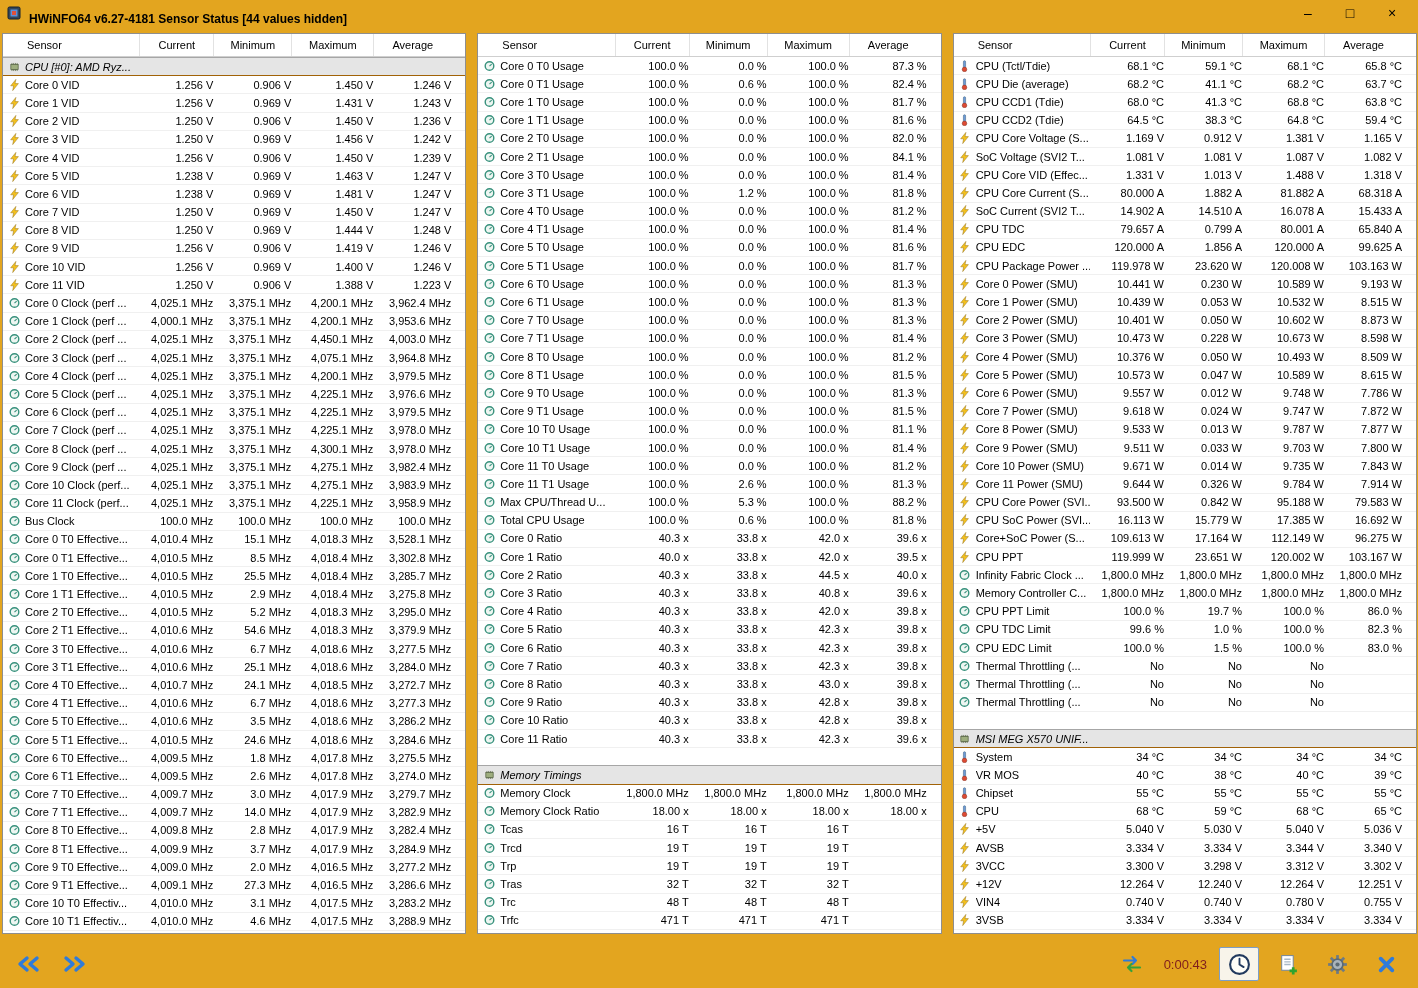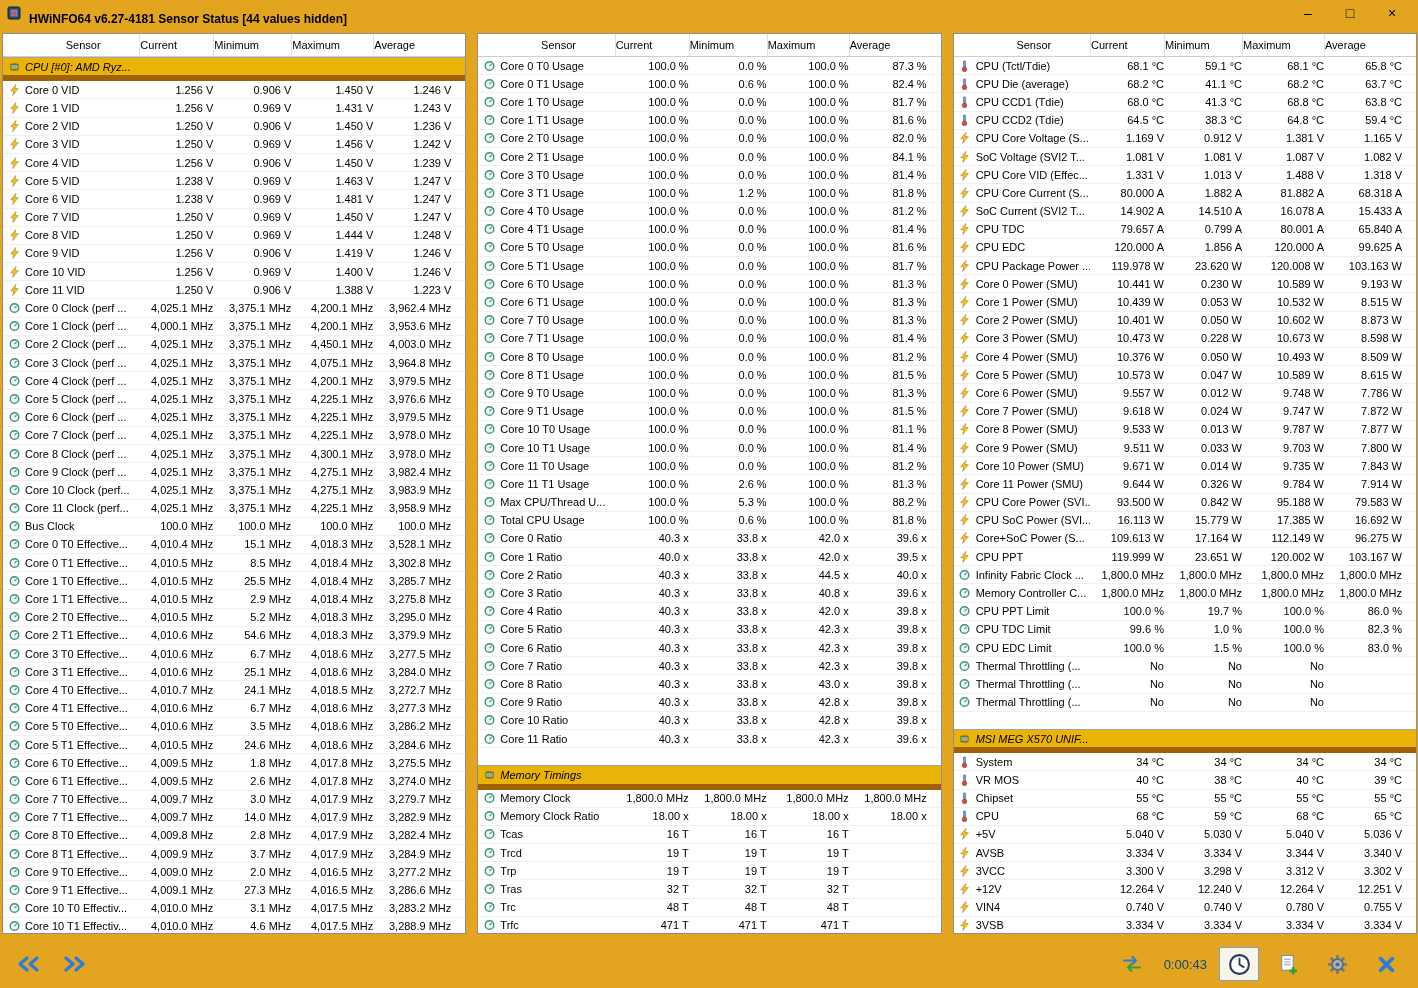--- a/index.html
+++ b/index.html
@@ -20,7 +20,7 @@
   .panel{flex:1 1 0;min-width:0;background:#fff;border:1px solid #8e8e8e;display:flex;flex-direction:column;overflow:hidden;}
   .grid{display:grid;grid-template-columns:22px minmax(0,1fr) 74px 78px 82px 78px 14px;align-items:center;}
   .phead{flex:0 0 22px;height:22px;border-bottom:1px solid #cfcfcf;font-size:11px;color:#000;background:#fff;}
-  .ph-sensor{grid-column:1/3;padding-left:24px;white-space:nowrap;text-align:center;}
+  .ph-sensor{grid-column:1/3;padding-left:24px;white-space:nowrap;}
   .ph-val{text-align:left;height:22px;line-height:22px;border-left:1px solid #e2e2e2;white-space:nowrap;}
   .pbody{flex:1 1 auto;overflow:hidden;}
   .prow{height:17.2px;font-size:11px;color:#000;border-bottom:1px solid #f0f0f0;}

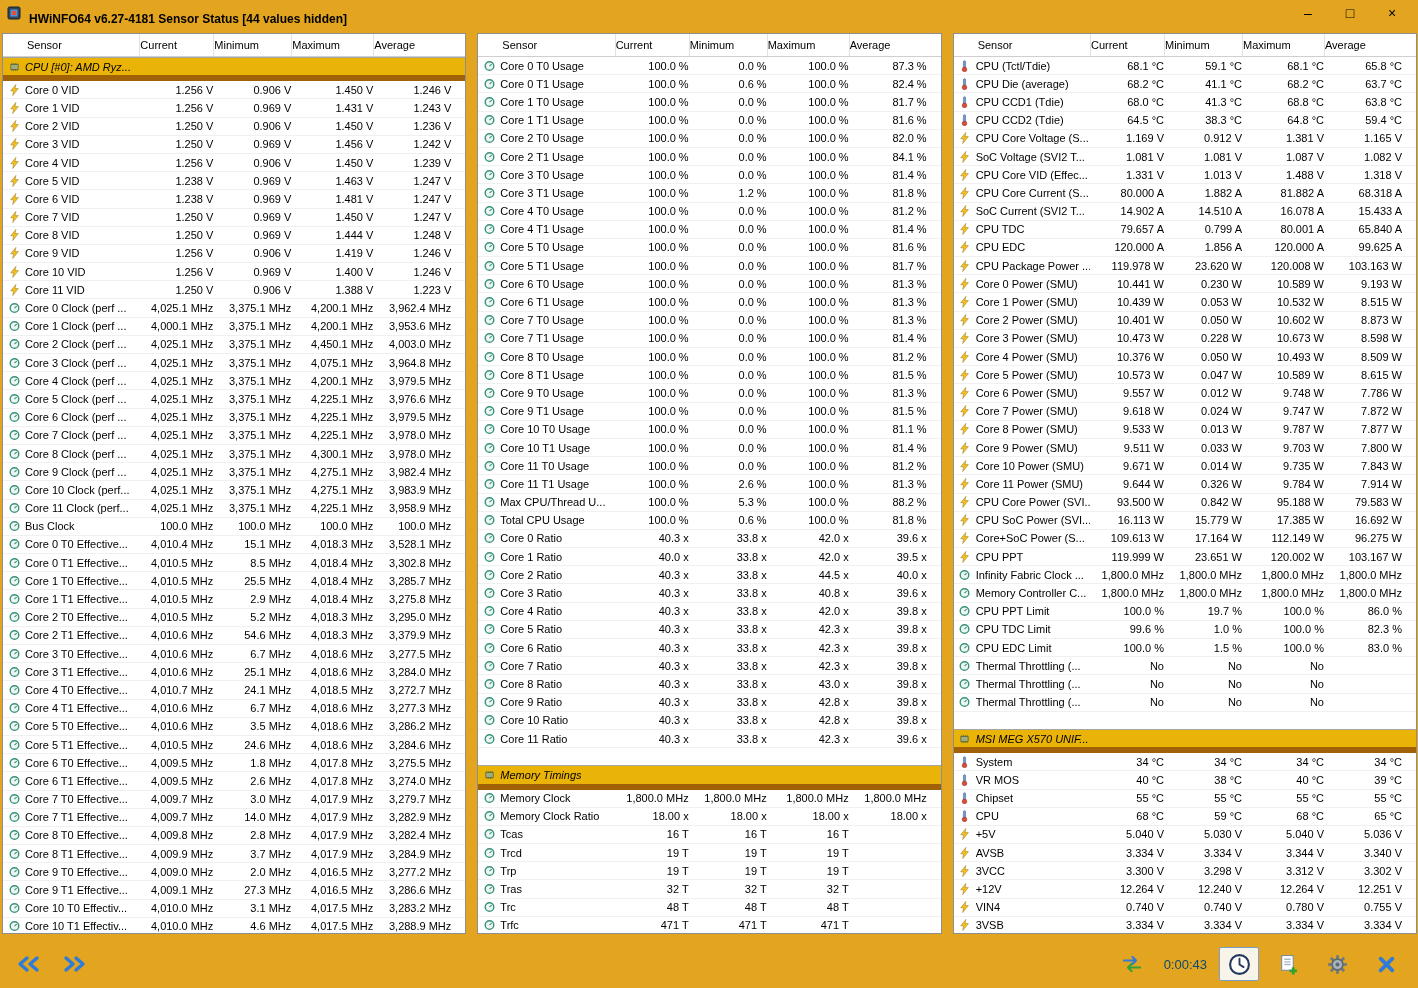--- a/index.html
+++ b/index.html
@@ -21,7 +21,7 @@
   .grid{display:grid;grid-template-columns:22px minmax(0,1fr) 74px 78px 82px 78px 14px;align-items:center;}
   .phead{flex:0 0 22px;height:22px;border-bottom:1px solid #cfcfcf;font-size:11px;color:#000;background:#fff;}
   .ph-sensor{grid-column:1/3;padding-left:24px;white-space:nowrap;}
-  .ph-val{text-align:left;height:22px;line-height:22px;border-left:1px solid #e2e2e2;white-space:nowrap;}
+  .ph-val{text-align:center;height:22px;line-height:22px;border-left:1px solid #e2e2e2;white-space:nowrap;}
   .pbody{flex:1 1 auto;overflow:hidden;}
   .prow{height:17.2px;font-size:11px;color:#000;border-bottom:1px solid #f0f0f0;}
   .icell{display:flex;justify-content:center;align-items:center;}

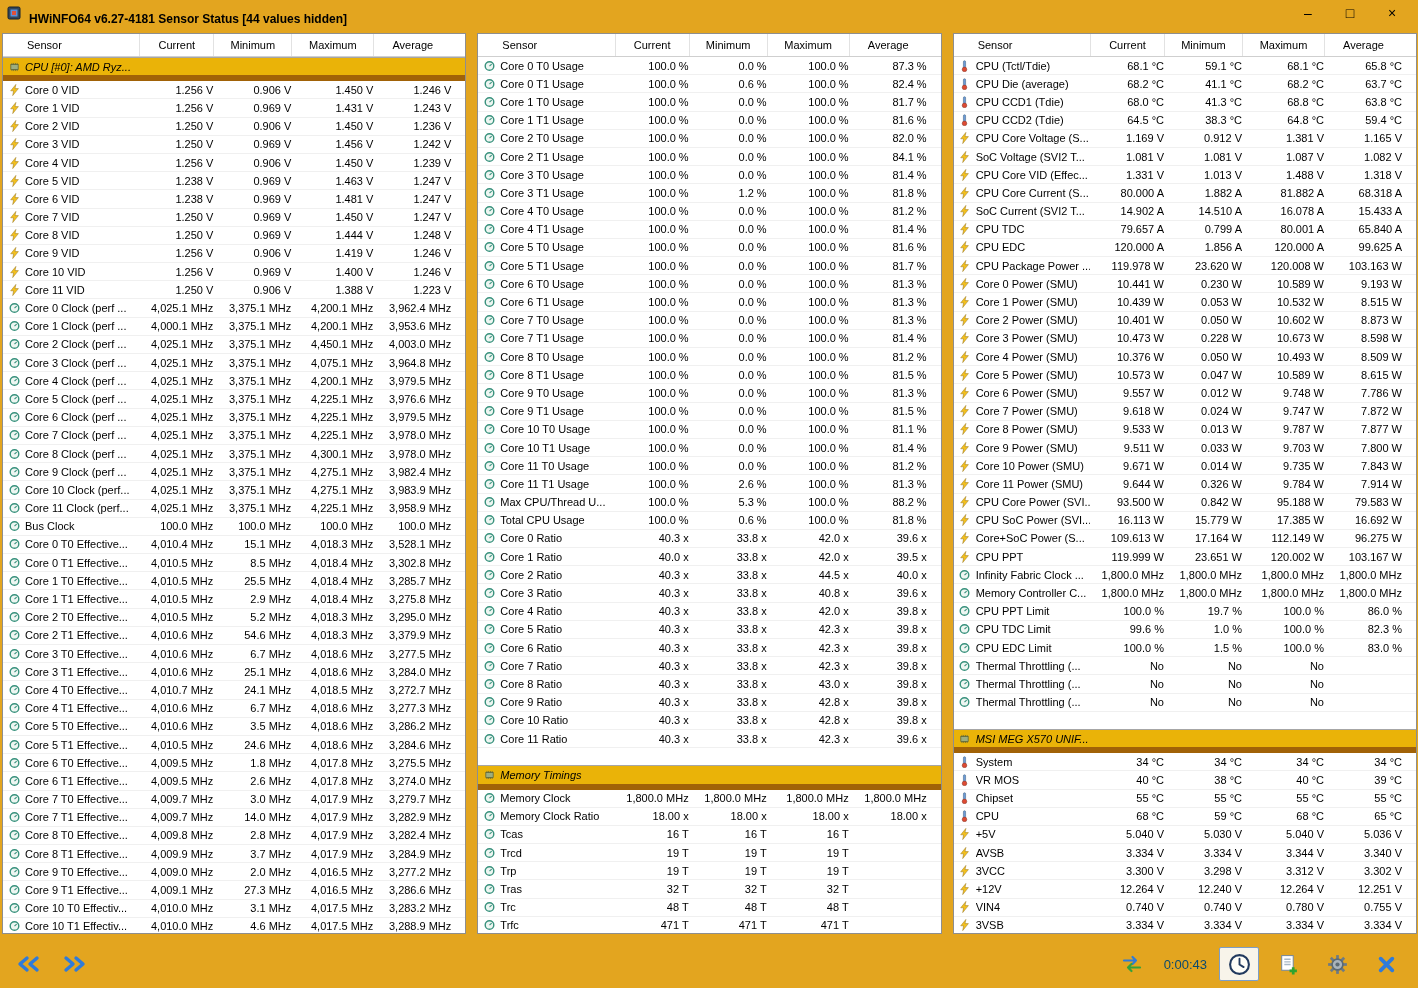--- a/index.html
+++ b/index.html
@@ -28,7 +28,7 @@
   .icell svg{width:11px;height:12px;display:block;}
   .lbl{white-space:nowrap;overflow:hidden;padding-right:4px;}
   .val{text-align:right;white-space:nowrap;}
-  .sec-row{background:#eab308;border-top:1px solid #a6a6a6;border-bottom:6px solid #a16207;font-style:italic;}
+  .sec-row{background:#e5e5e5;border-top:1px solid #a6a6a6;border-bottom:1px solid #a16207;font-style:italic;}
   .sec-label{grid-column:2/8;white-space:nowrap;overflow:hidden;}
   .gap-row{border-bottom:none;}
 

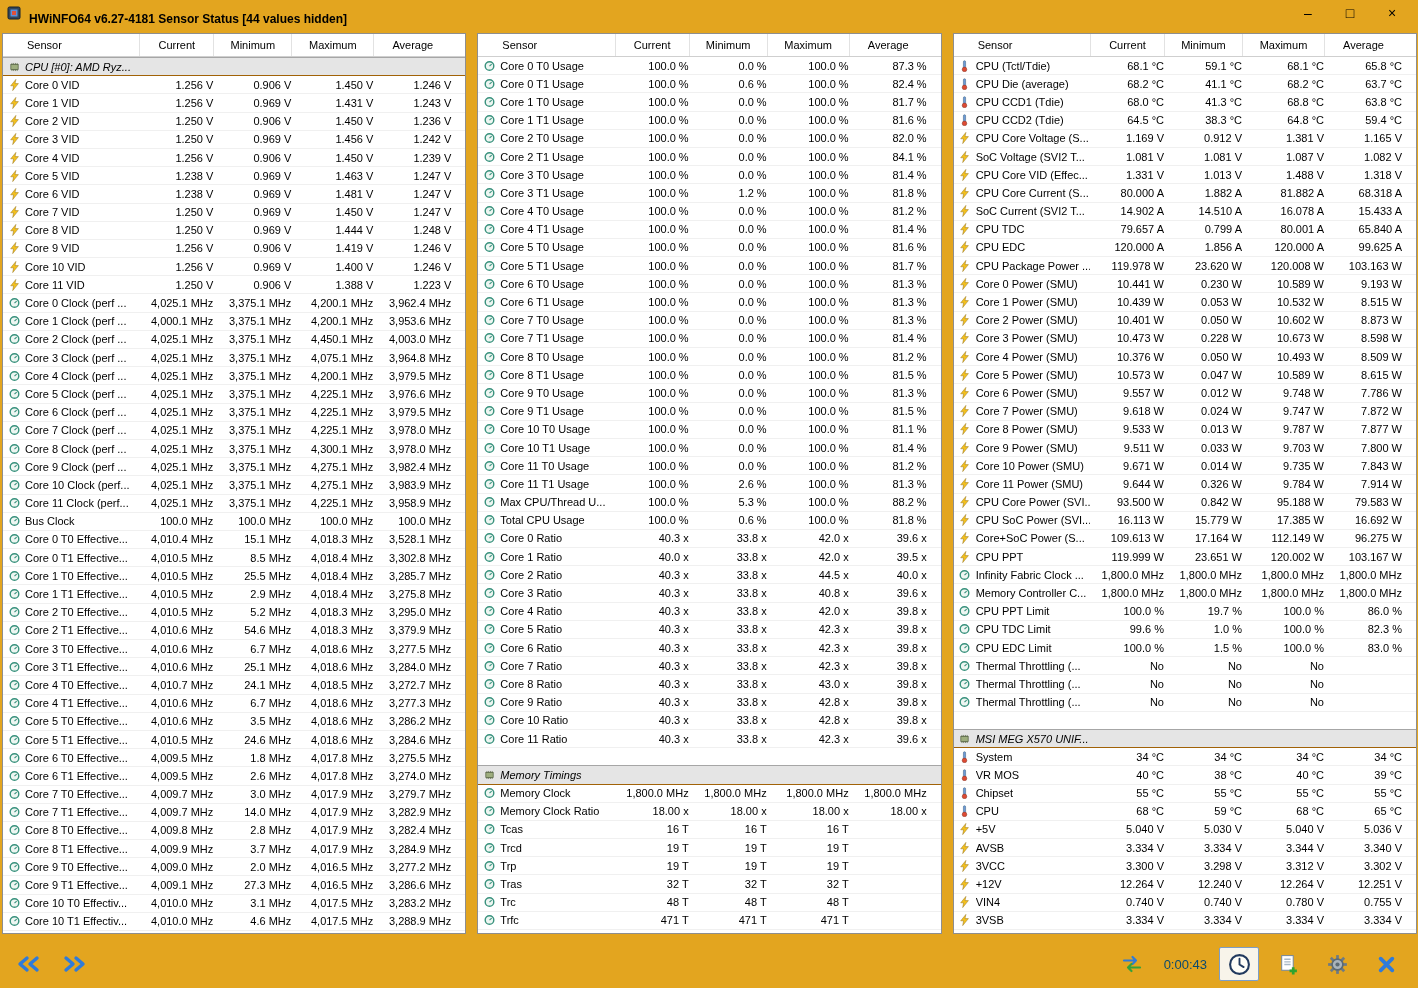--- a/index.html
+++ b/index.html
@@ -37,7 +37,7 @@
   .tbtn{width:40px;height:34px;display:flex;align-items:center;justify-content:center;background:transparent;border:1px solid transparent;padding:0;cursor:pointer;}
   .tbtn svg{display:block;}
   .tright{margin-left:auto;display:flex;align-items:center;gap:9px;}
-  .time{font-size:13px;color:#0c4a6e;margin:0 3px;}
+  .time{font-size:13px;color:#7f1d1d;margin:0 3px;}
   .pressed{background:#f8f4ea;border:1px solid #7d9ec7;border-radius:2px;}
 </style>
 </head>

